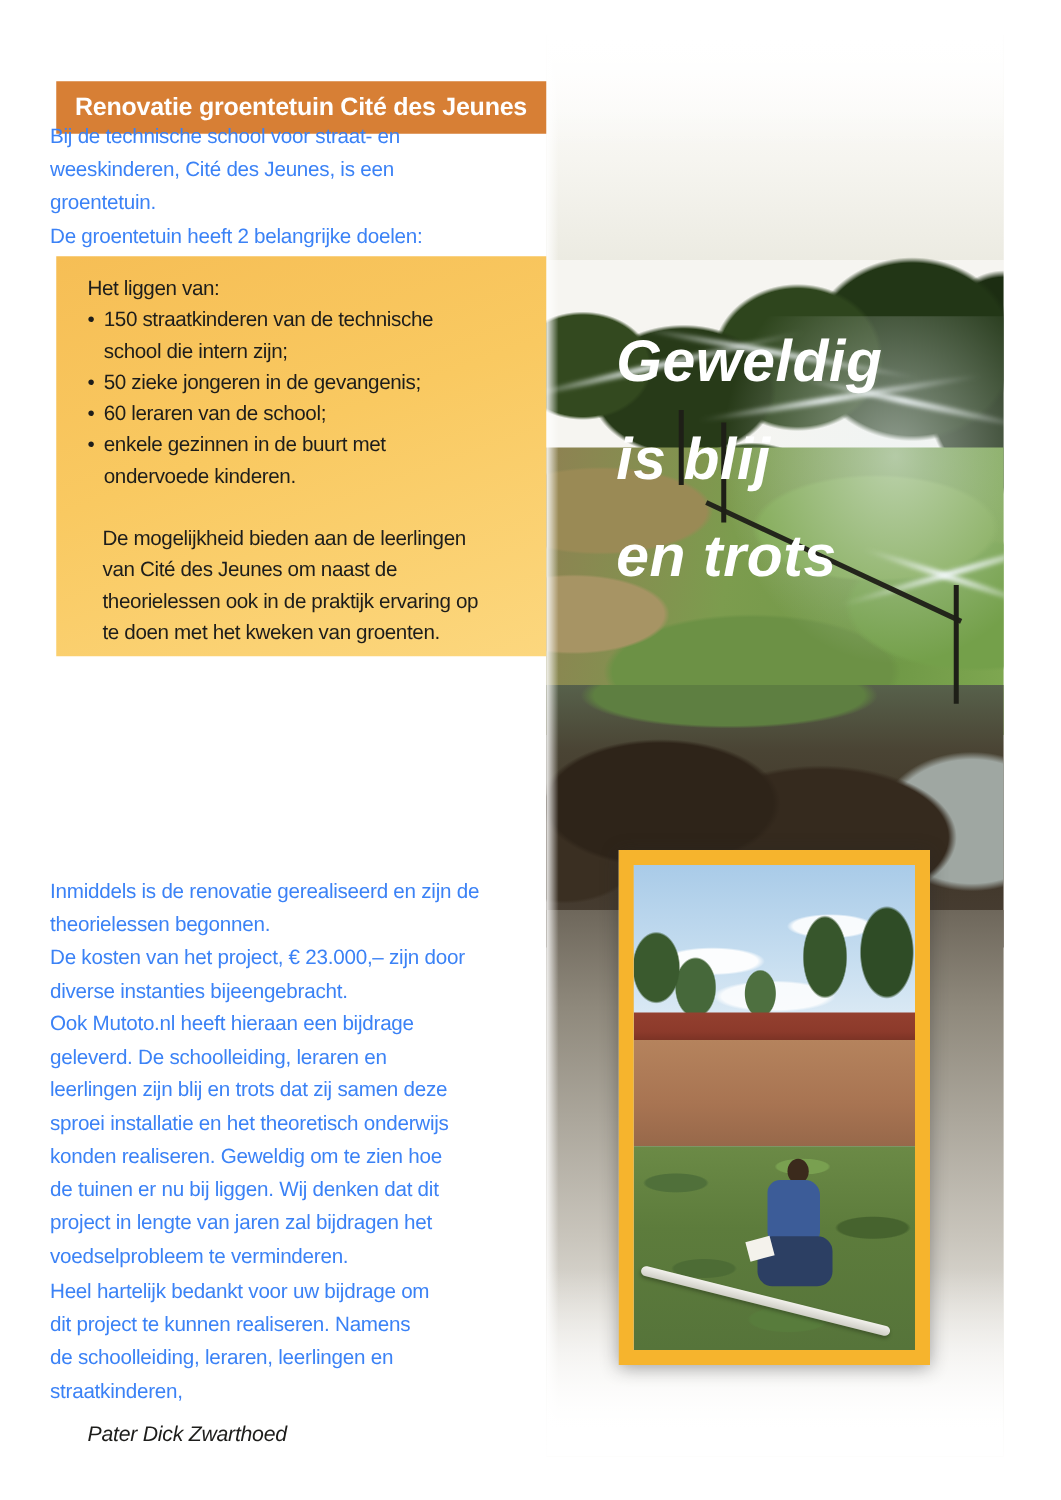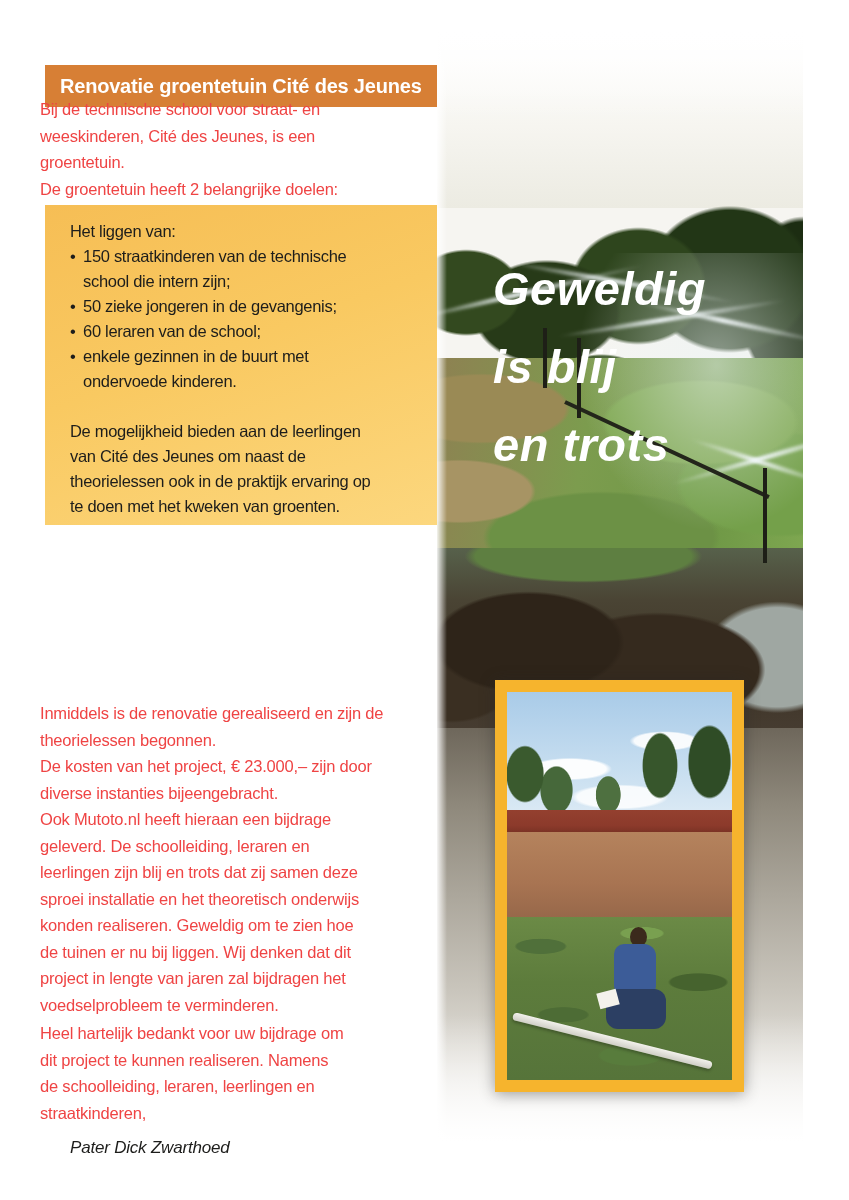--- a/index.html
+++ b/index.html
@@ -21,7 +21,7 @@
   .bodytext {
     position: absolute; left: 40px; width: 440px;
     font-size: 16.5px; line-height: 26.5px; letter-spacing: -0.2px;
-    white-space: pre-line; color: #ef4444;
+    white-space: pre-line; color: #3b82f6;
   }
   .intro { top: 96px; }
   .p-irrigation { top: 537px; }

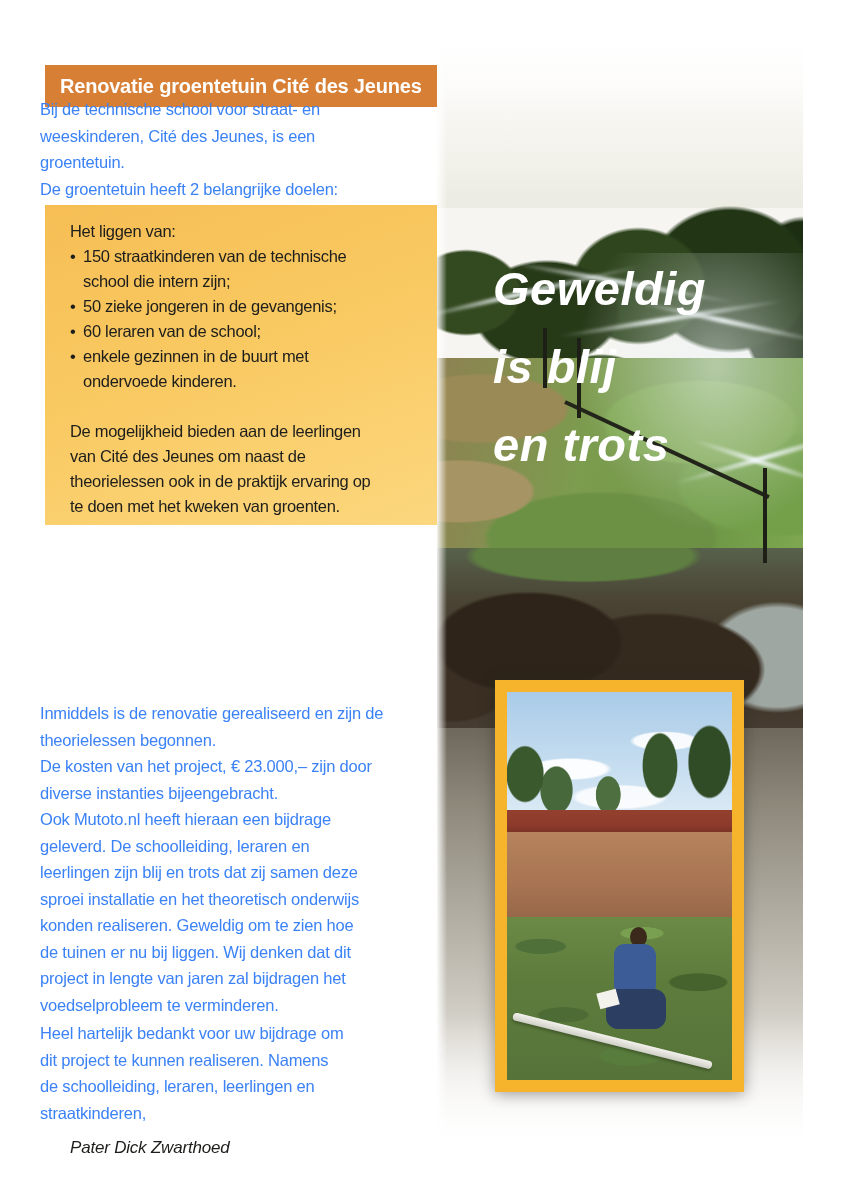--- a/index.html
+++ b/index.html
@@ -43,7 +43,7 @@
   .bullet-row { display: flex; }
   .bullet-marker { width: 13px; flex: 0 0 13px; }
   .bullet-text { white-space: pre-line; }
-  .goals-para { margin-top: 25px; white-space: pre-line; }
+  .goals-para { margin-top: 25px; white-space: pre-line; margin-left: 12px; }
 
   
   .photo-main {

